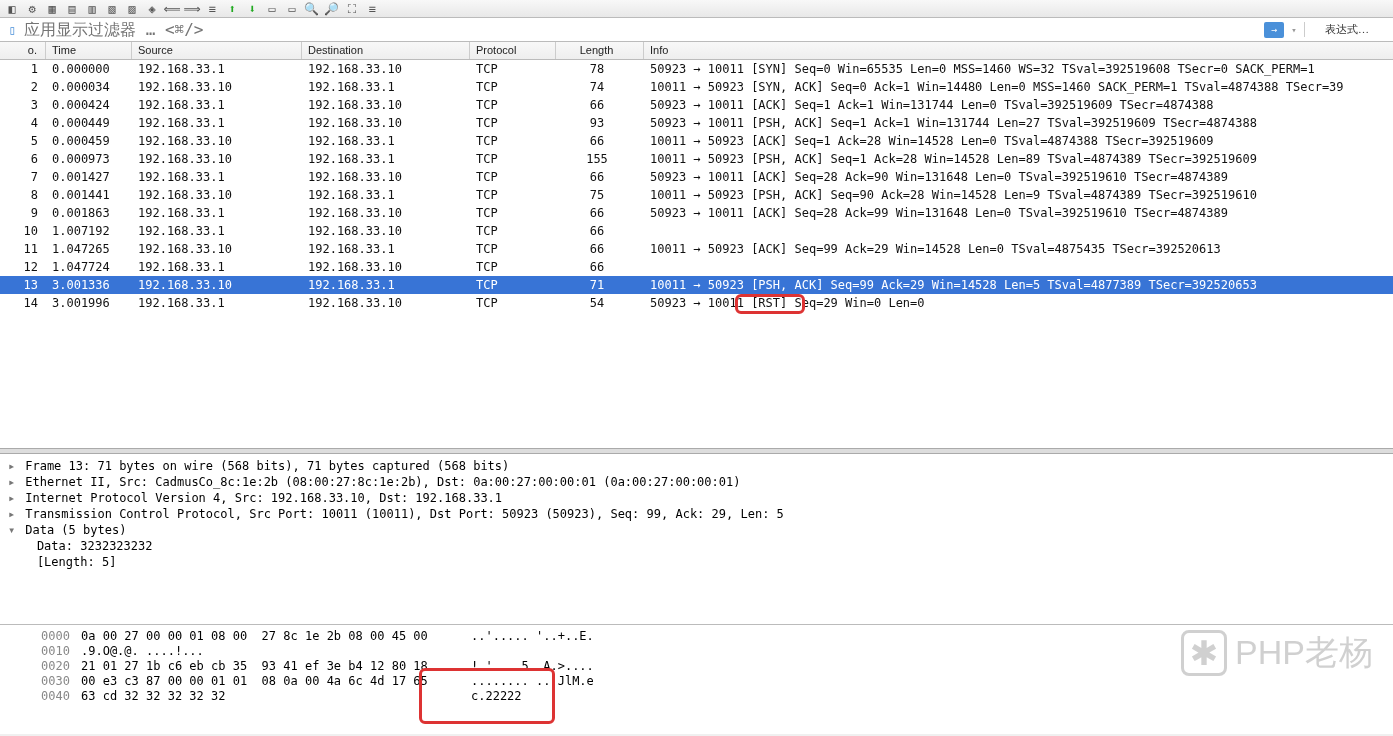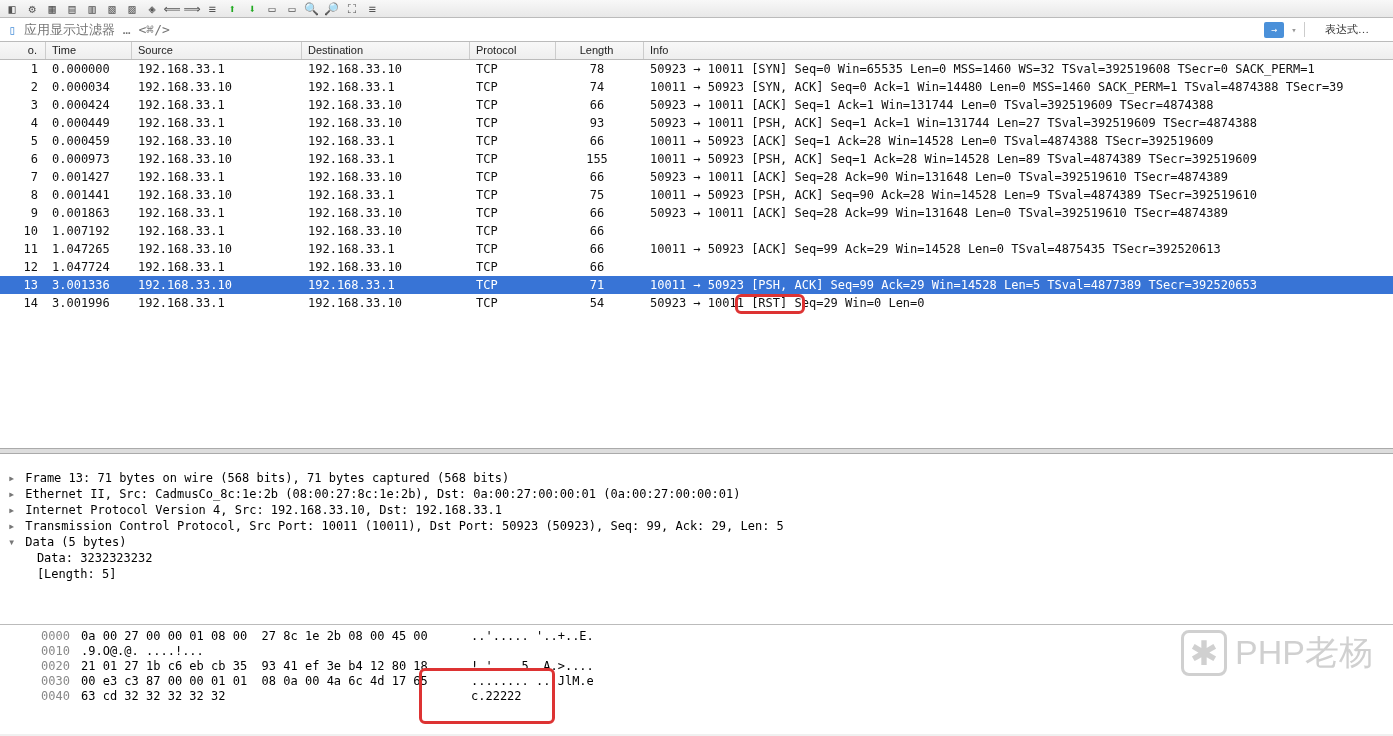--- a/index.html
+++ b/index.html
@@ -46,7 +46,7 @@
   border: none;
   outline: none;
   font-family: inherit;
-  font-size: 13px;
+  font-size: 16px;
   color: #999;
   background: transparent;
 }

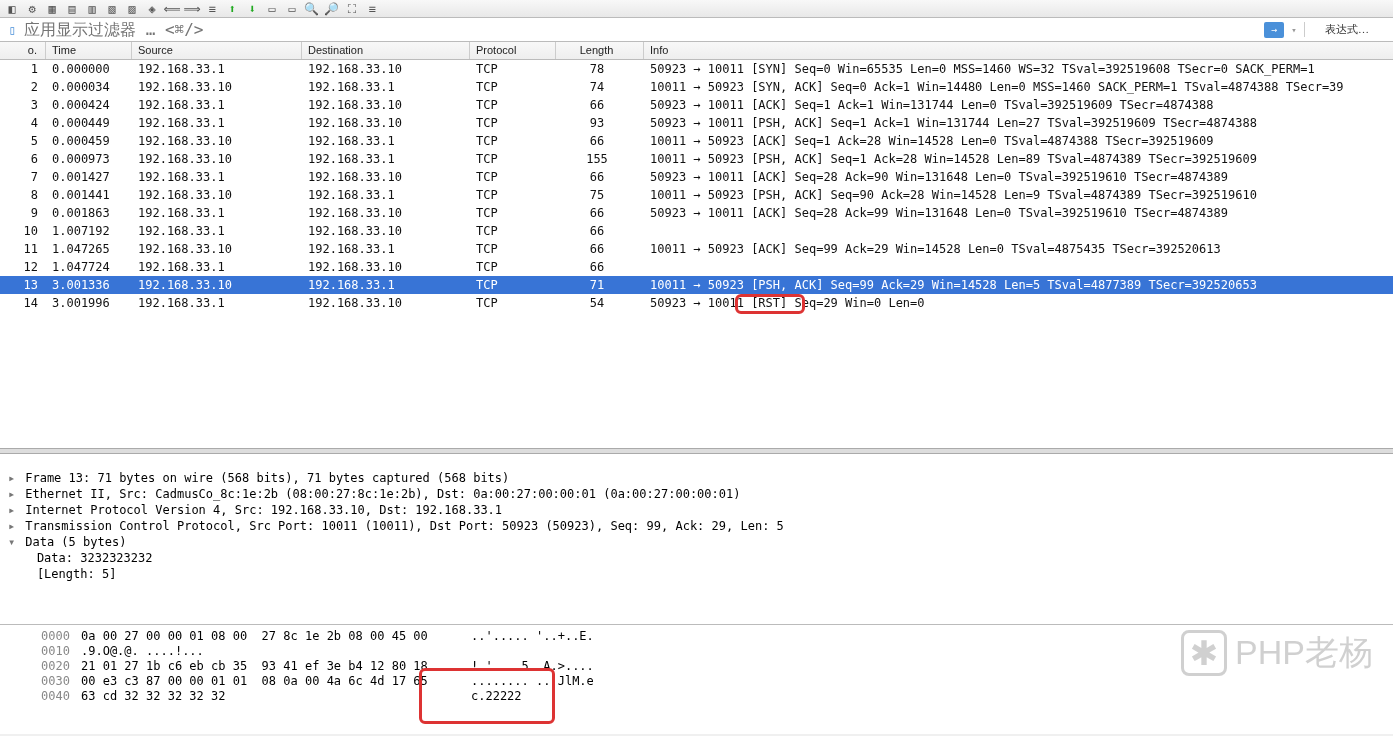--- a/index.html
+++ b/index.html
@@ -110,7 +110,7 @@
   background: #fff;
   font-family: Monaco, "Lucida Console", monospace;
   font-size: 12px;
-  padding: 16px 0;
+  padding: 4px 0;
   overflow: hidden;
 }
 .details-pane .line {

